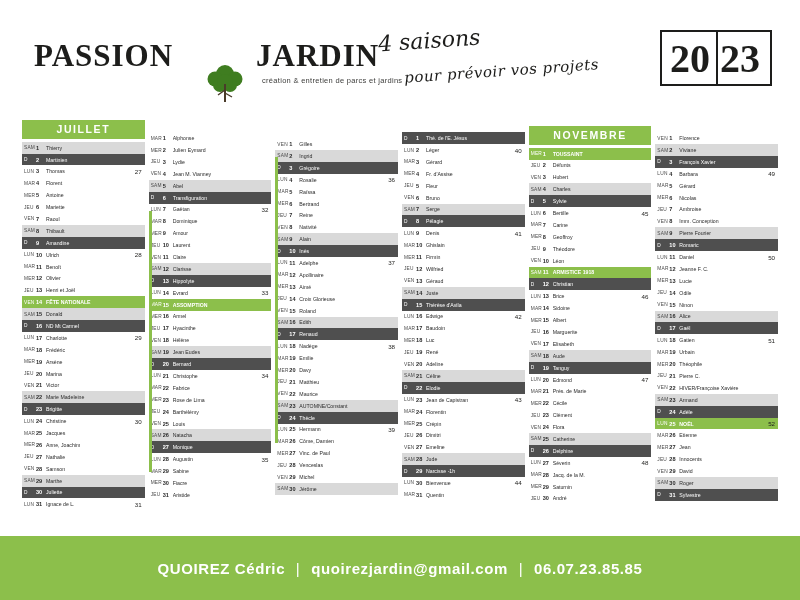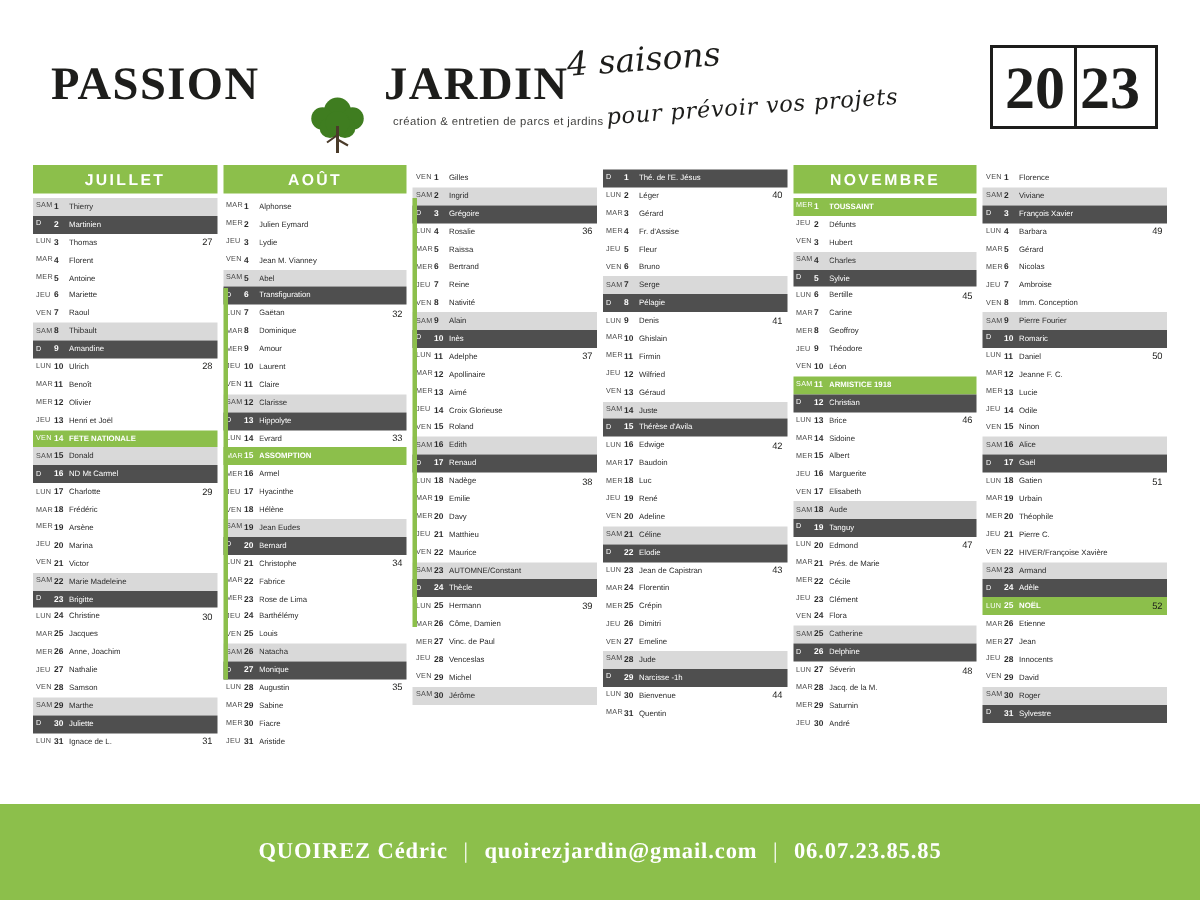--- a/index.html
+++ b/index.html
@@ -48,7 +48,7 @@
   .year-box.right{border-left:none;padding-left:2px;padding-right:10px;}
 
   
-  .cal{position:absolute;left:22px;top:110px;width:756px;height:410px;display:flex;gap:4px;}
+  .cal{position:absolute;left:22px;top:110px;width:756px;height:410px;display:flex;gap:4px;align-items:center;}
   .month{width:123px;position:relative;}
   .month-head{
     height:19px;background:#8cbf4b;color:#ffffff;

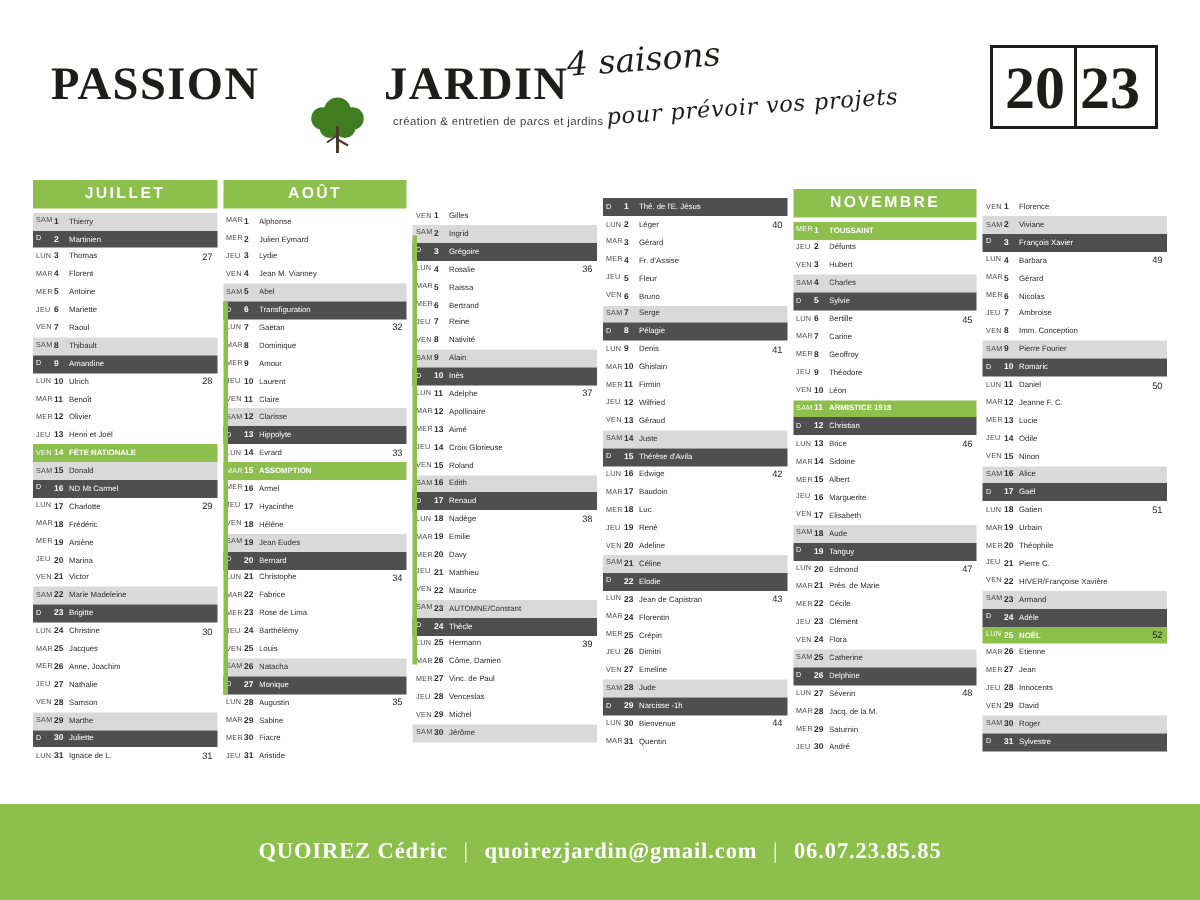--- a/index.html
+++ b/index.html
@@ -312,7 +312,6 @@
         </div>
       </div>
       <div class="month">
-        <div class="month-head">AOÛT</div>
         <div class="days">
           <div class="day">
             <span class="dow">MAR</span>

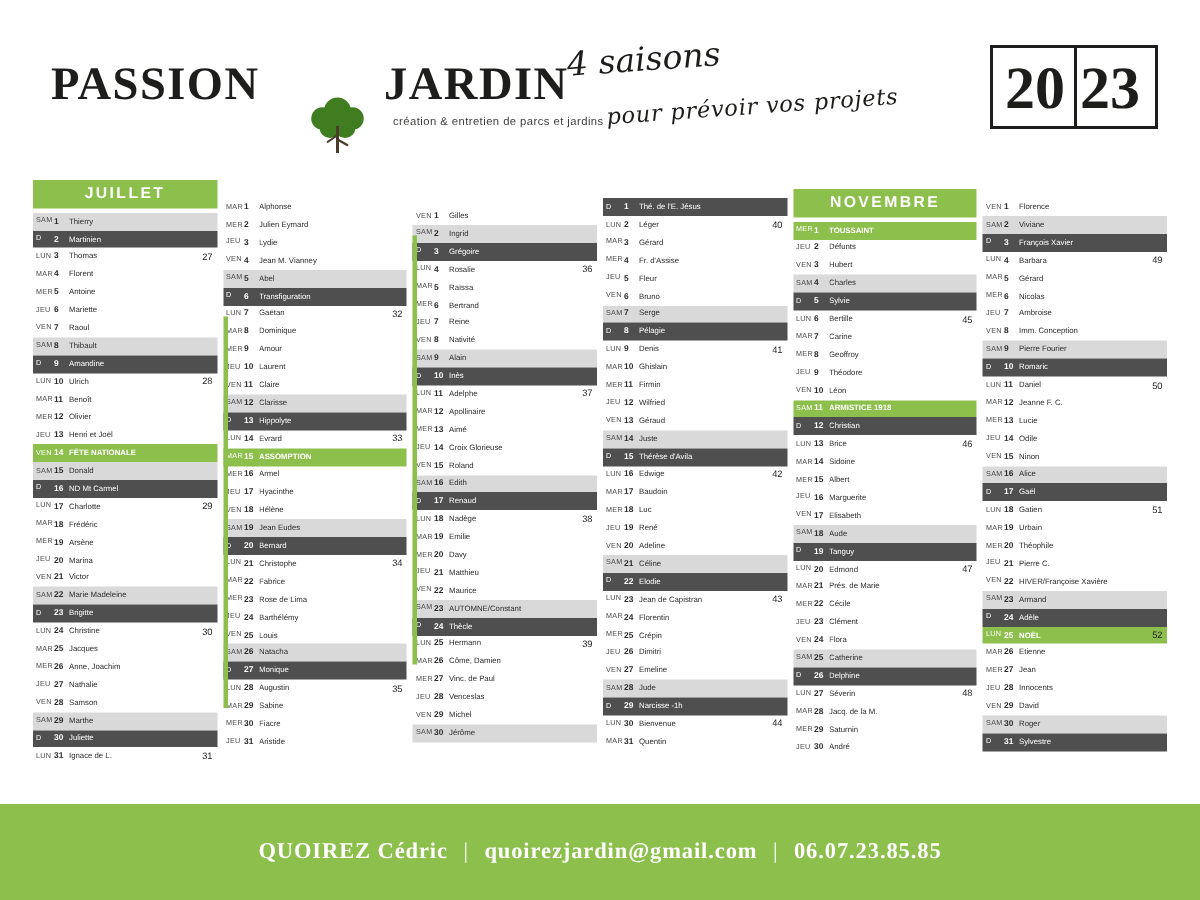--- a/index.html
+++ b/index.html
@@ -79,7 +79,7 @@
   }
   .footer-text{
     color:#ffffff;font-size:15px;font-weight:700;letter-spacing:.6px;
-    font-family:Liberation Serif, serif;
+    font-family:Liberation Sans, sans-serif;
   }
   .footer-sep{padding:0 6px;font-weight:400;}
 </style>

